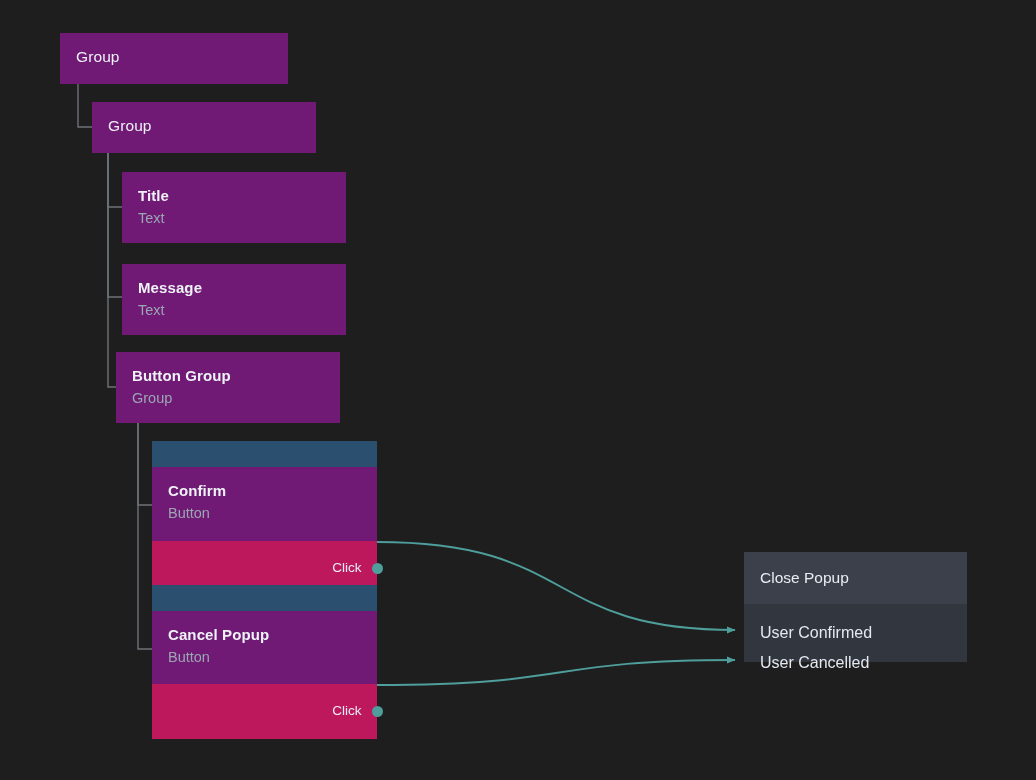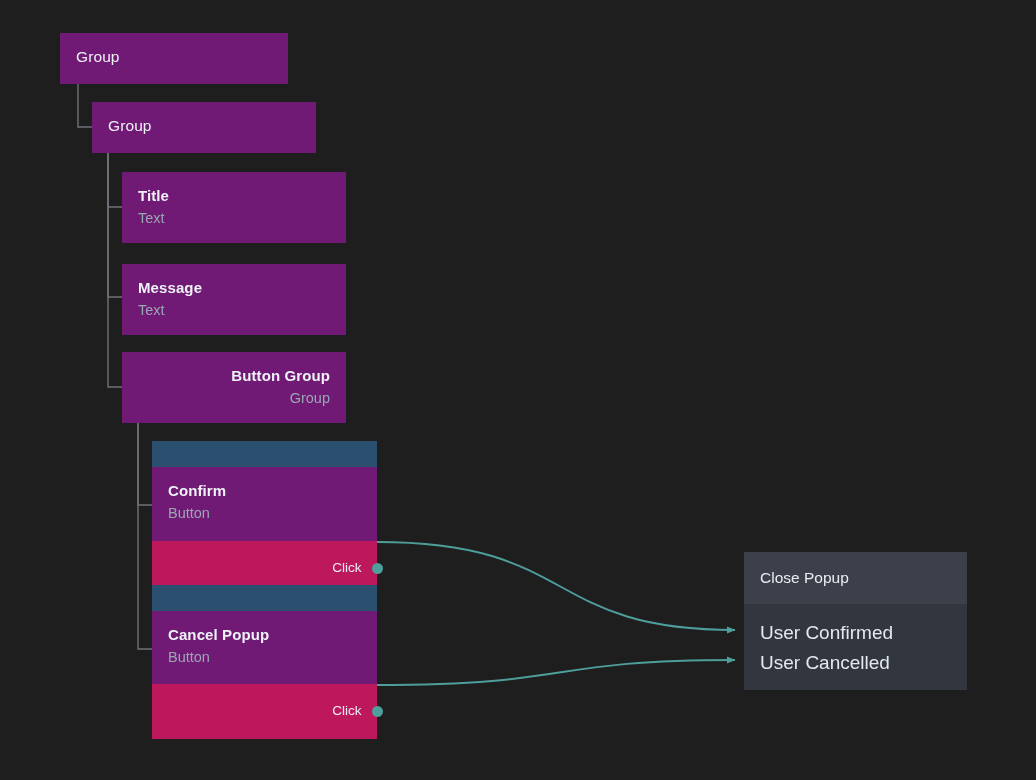--- a/index.html
+++ b/index.html
@@ -181,7 +181,7 @@
           <div class="node-subtitle">Text</div>
         </div>
       </div>
-      <div class="node" style="left: 122px; top: 352px; width: 224px; height: 71px; text-align: right;">
+      <div class="node" style="left: 116px; top: 352px; width: 224px; height: 71px;">
         <div class="node-head">
           <div class="node-title">Button Group</div>
           <div class="node-subtitle">Group</div>

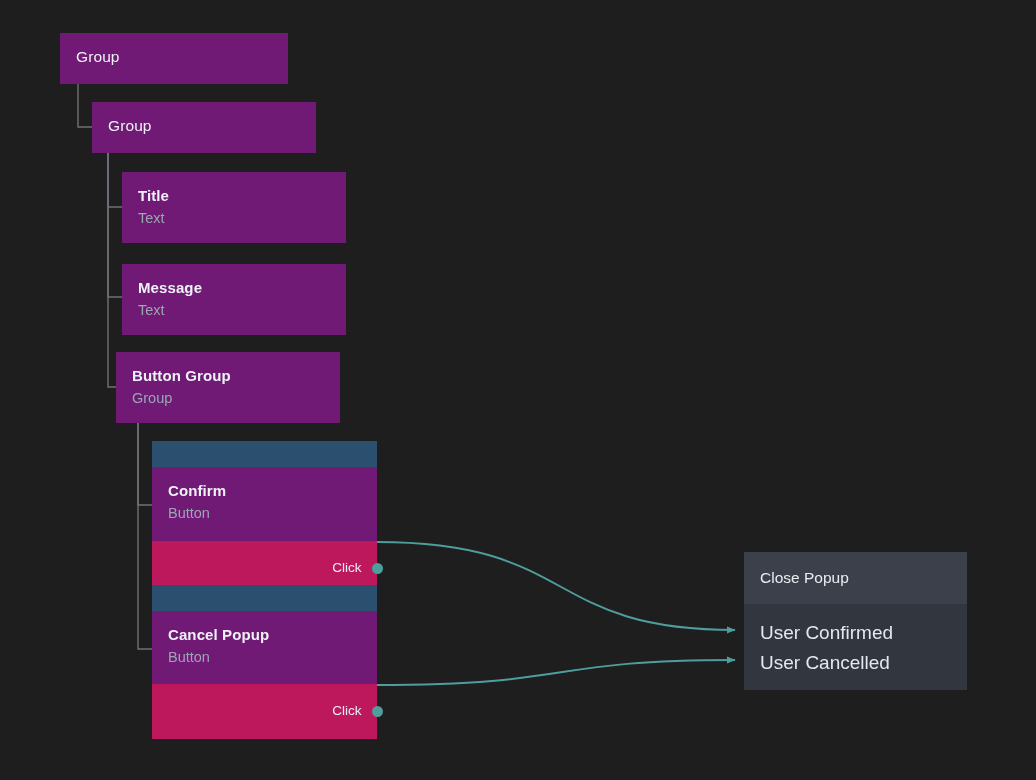--- a/index.html
+++ b/index.html
@@ -214,7 +214,7 @@
     </div>
 
   <div id="panel-host">
-      <div class="panel" style="left: 744px; top: 552px; width: 223px; height: 138px;">
+      <div class="panel" style="left: 744px; top: 552px; width: 223px; height: 110px;">
         <div class="panel-head" style="height: 52px;">
           <div class="panel-title">Close Popup</div>
         </div>

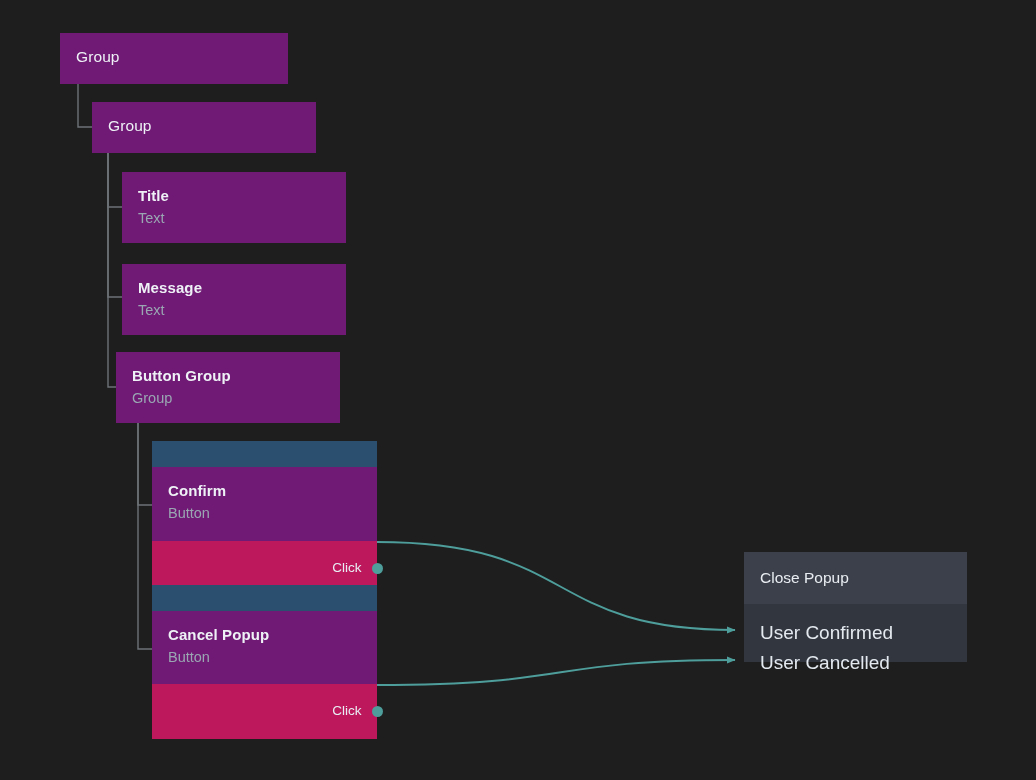--- a/index.html
+++ b/index.html
@@ -139,7 +139,7 @@
   }
   .panel-row-label {
     color: #e3e9ef;
-    font-size: 19px;
+    font-size: 16px;
     line-height: 18px;
     white-space: nowrap;
   }

